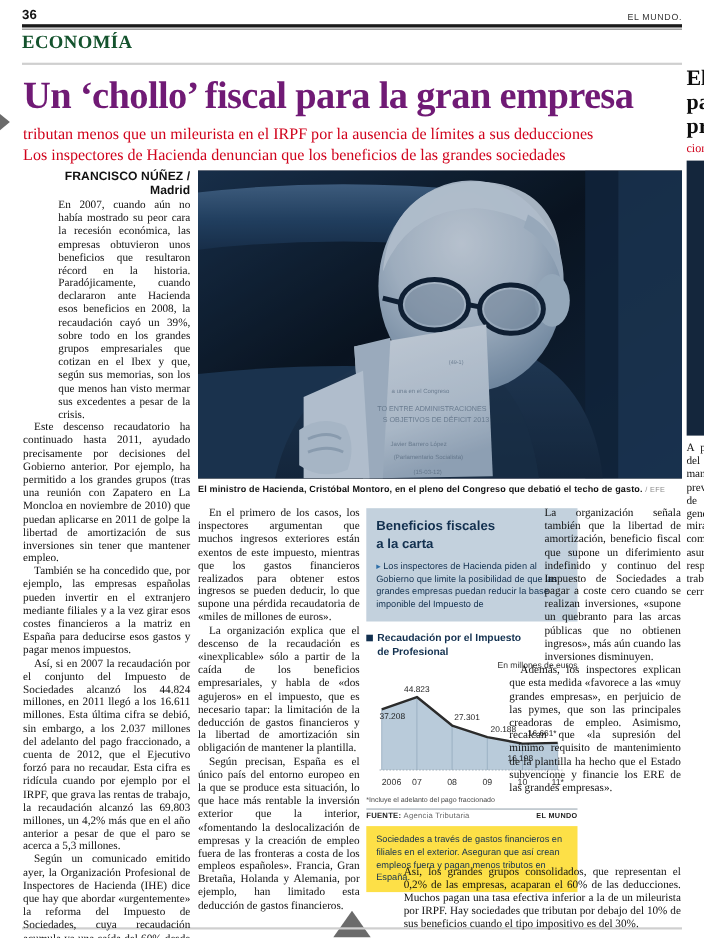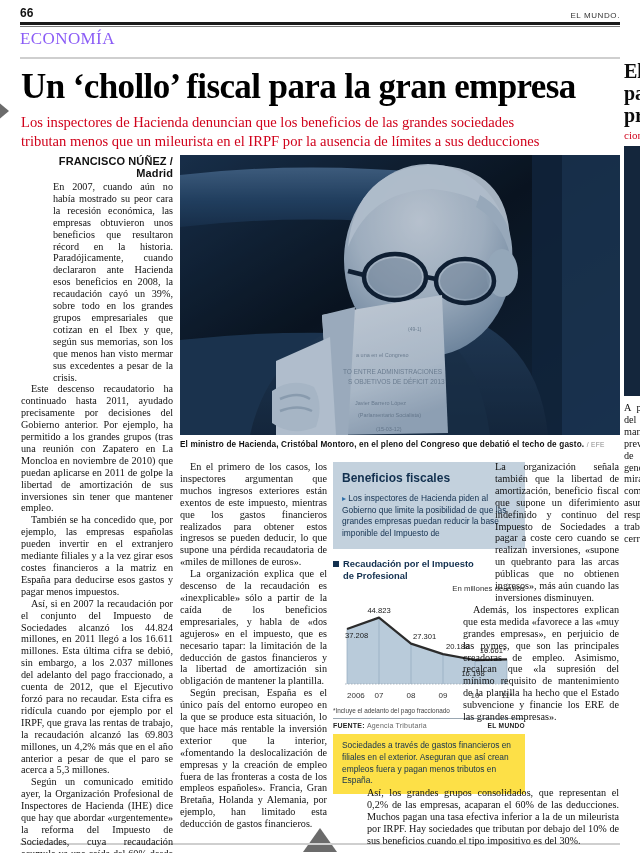--- a/index.html
+++ b/index.html
@@ -233,7 +233,7 @@
 <div id="page">
 
   <div class="masthead">
-    <span class="folio">66</span>
+    <span class="folio">36</span>
     <span class="mast-right">EL MUNDO.</span>
   </div>
   <div class="rule-thick"></div>

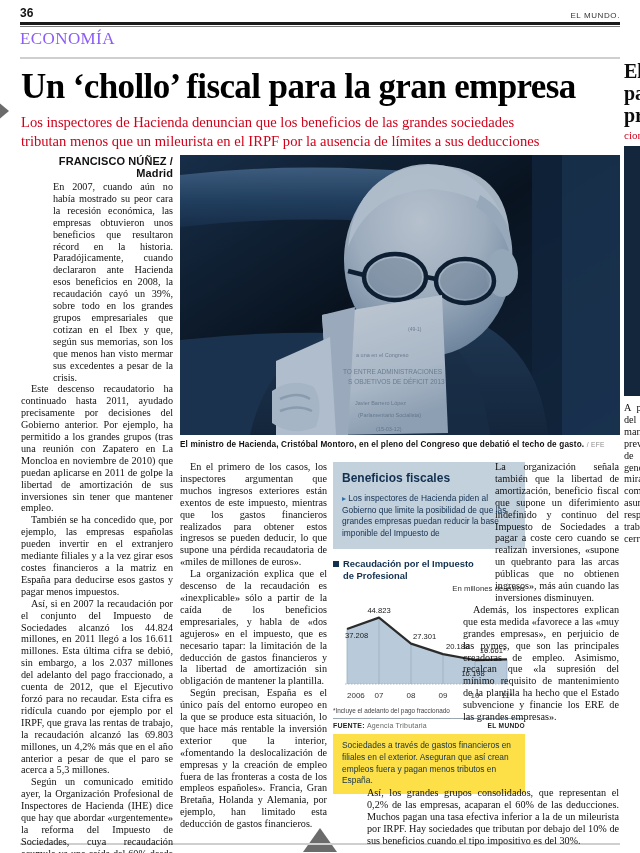--- a/index.html
+++ b/index.html
@@ -42,7 +42,7 @@
   .section-name {
     position: absolute; left: 20px; top: 29px;
     font-family: "Liberation Serif", serif;
-    font-size: 17px; color: #8b5cf6; letter-spacing: .4px;
+    font-size: 17px; color: #14532d; letter-spacing: .4px; font-weight: bold;
   }
   .rule-grey {
     position: absolute; left: 20px; top: 57px; width: 600px; height: 2px;

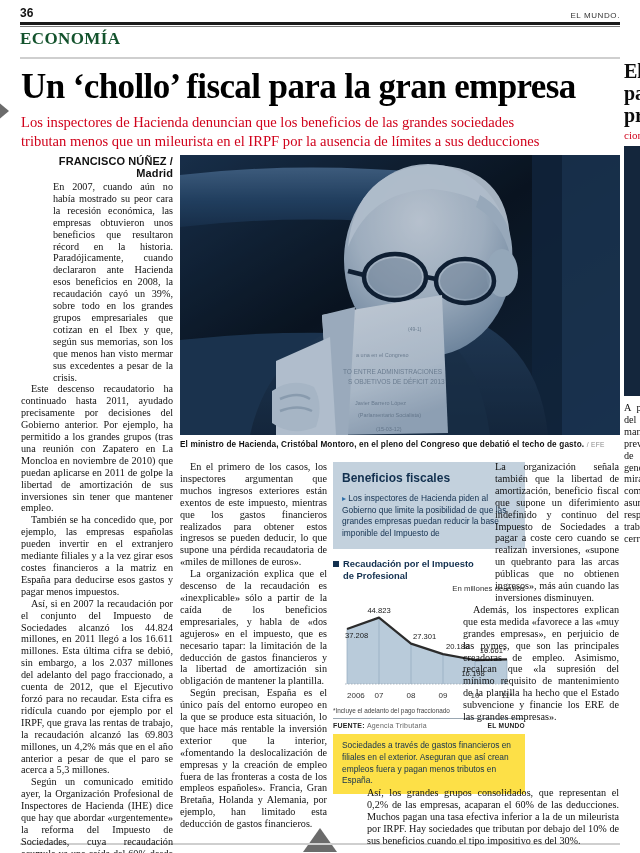--- a/index.html
+++ b/index.html
@@ -78,7 +78,7 @@
     font-size: 35px;
     line-height: 38px;
     letter-spacing: -0.6px;
-    color: #000000;
+    color: #701a75;
   }
   .subhead {
     position: absolute; left: 21px; top: 113px; width: 600px;

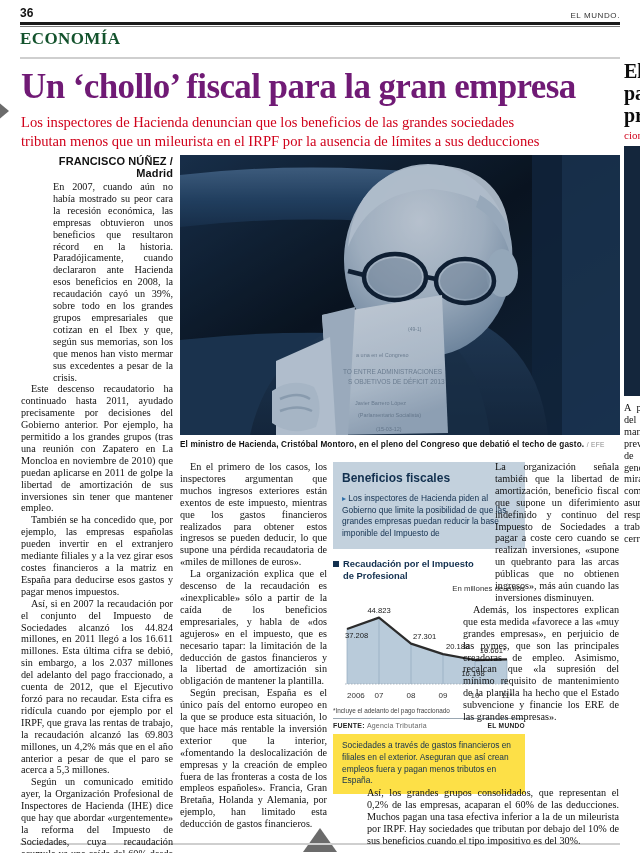--- a/index.html
+++ b/index.html
@@ -247,8 +247,8 @@
 
   <div class="headline">Un ‘chollo’ fiscal para la gran empresa</div>
   <div class="subhead">
+    <div>tributan menos que un mileurista en el IRPF por la ausencia de límites a sus deducciones</div>
     <div>Los inspectores de Hacienda denuncian que los beneficios de las grandes sociedades</div>
-    <div>tributan menos que un mileurista en el IRPF por la ausencia de límites a sus deducciones</div>
   </div>
 
   <div class="col" id="col1">

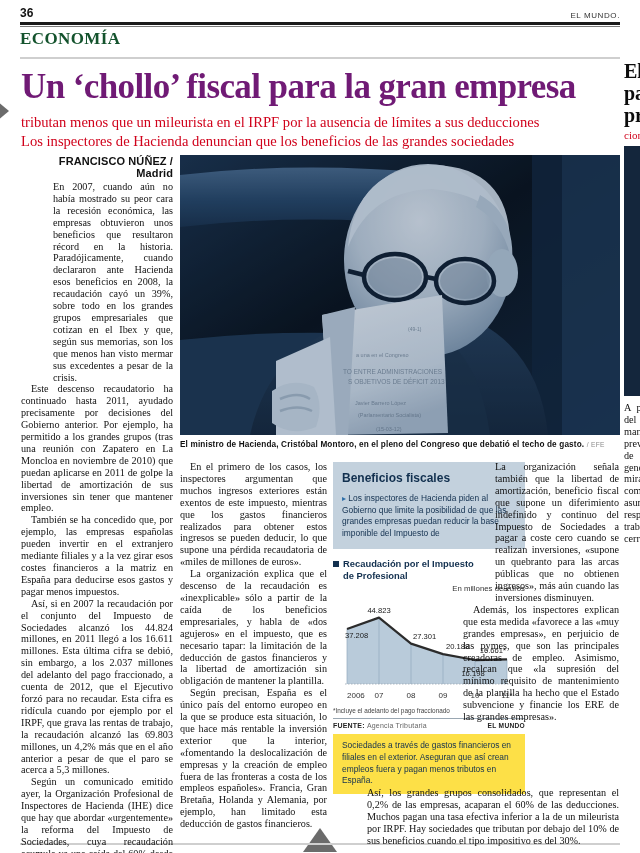--- a/index.html
+++ b/index.html
@@ -360,6 +360,7 @@
     <div class="ib-tint">
       <div class="ib-title">
         <div>Beneficios fiscales</div>
+        <div>a la carta</div>
       </div>
       <div class="ib-bullet">
         <span class="tri">▸</span>

